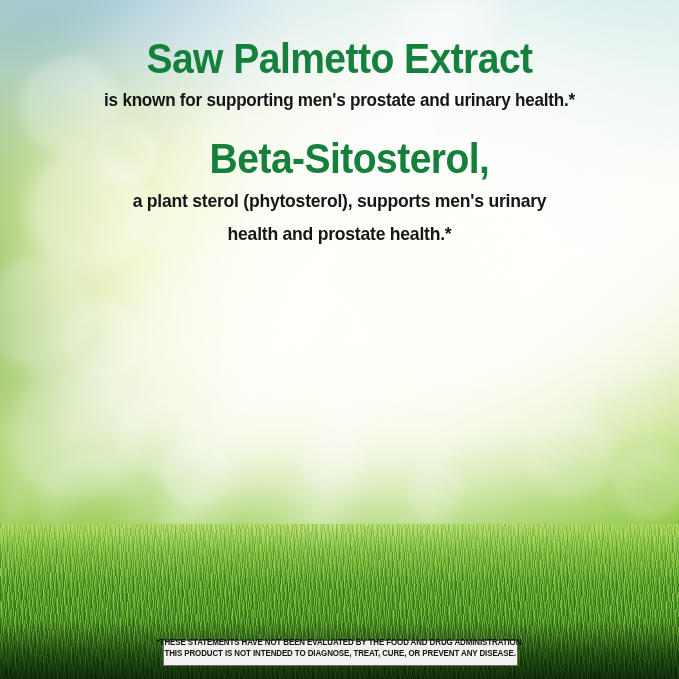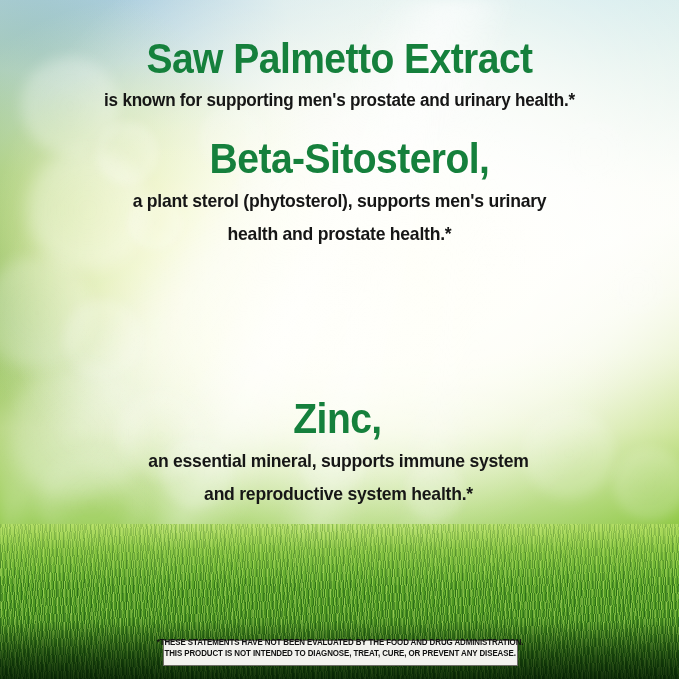--- a/index.html
+++ b/index.html
@@ -289,11 +289,6 @@
     </div>
 
 
-    <div class="block" id="b4">
-      <div class="heading">Zinc,</div>
-      <div class="sub">an essential mineral, supports immune system</div>
-      <div class="sub">and reproductive system health.*</div>
-    </div>
 
     <div id="disclaimer">
       <div class="dl">*THESE STATEMENTS HAVE NOT BEEN EVALUATED BY THE FOOD AND DRUG ADMINISTRATION.</div>

